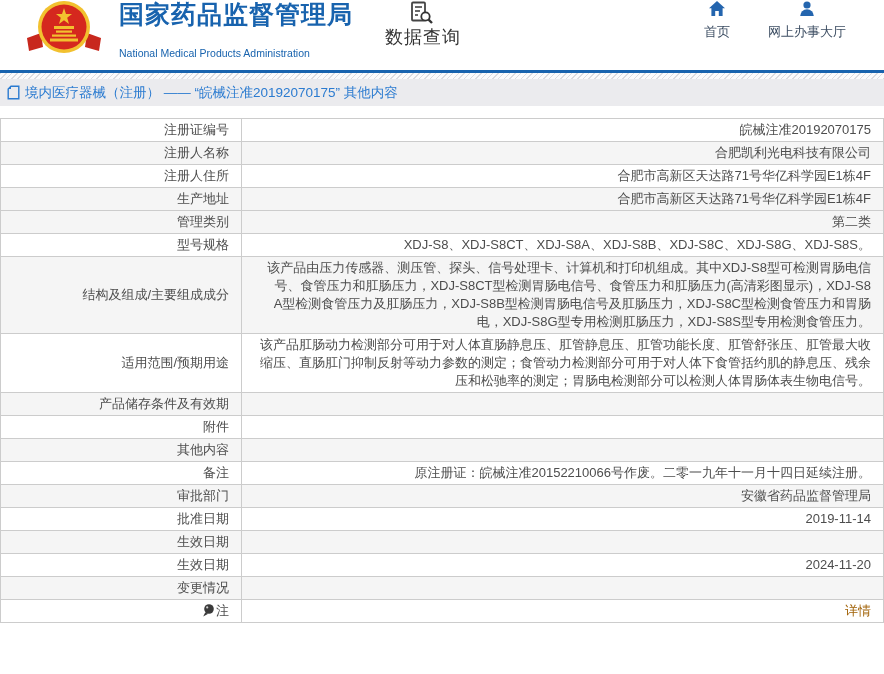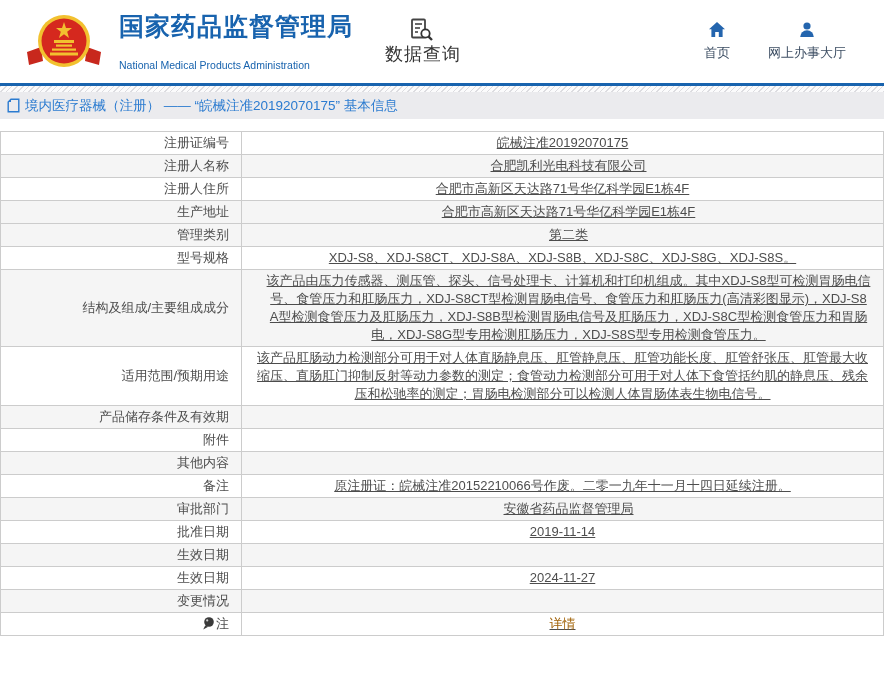--- a/index.html
+++ b/index.html
@@ -12,7 +12,7 @@
 
   
   .site-header {
-    height:83px; display:flex; align-items:center;
+    height:70px; display:flex; 
     padding:0 20px 0 25px; background:#fff;
   }
   .emblem { width:78px; height:56px; flex:0 0 auto; }

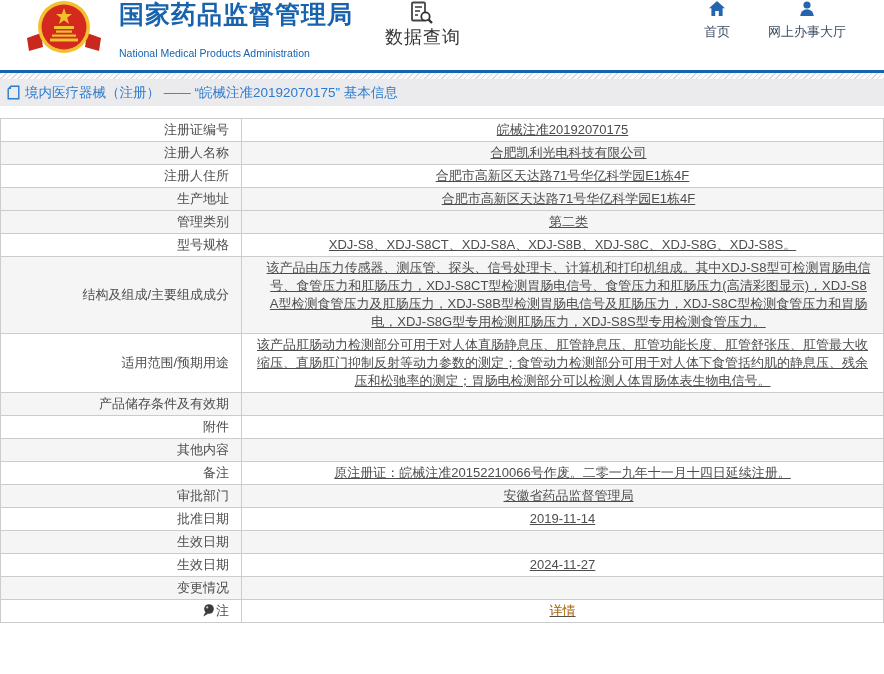--- a/index.html
+++ b/index.html
@@ -129,7 +129,7 @@
     <path d="M4 1.2 H11.8 V13.8 H1.2 V4 Z" fill="none" stroke="#2b7bd0" stroke-width="1.4"></path>
     <path d="M4 1.2 V4 H1.2 Z" fill="#2b7bd0"></path>
   </svg>
-  <span class="breadcrumb-text">境内医疗器械（注册） —— “皖械注准20192070175” 基本信息</span>
+  <span class="breadcrumb-text">境内医疗器械（注册） —— “皖械注准20192070175” 其他内容</span>
 </div>
 
 <div class="gap"></div>

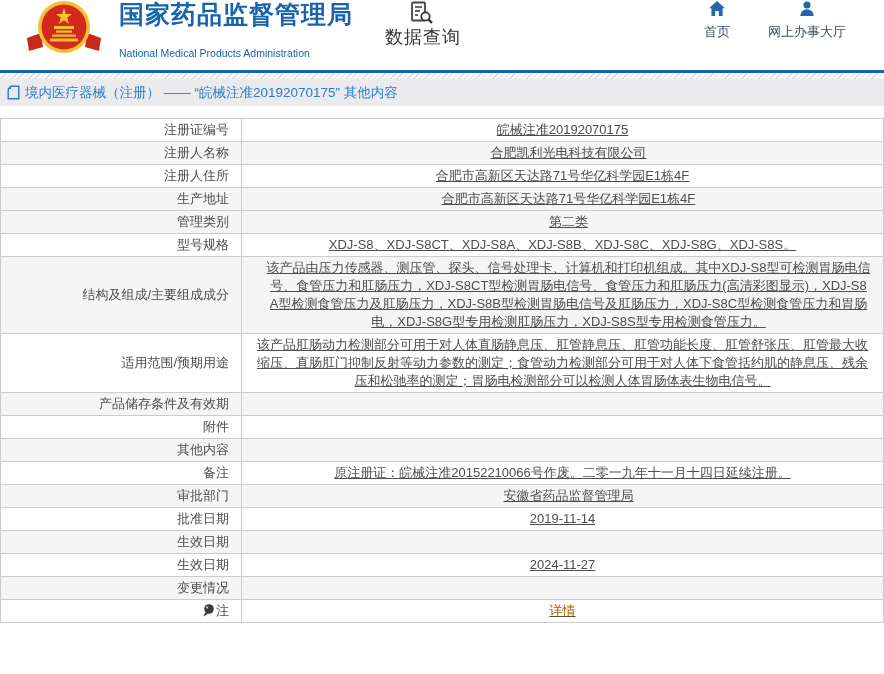--- a/index.html
+++ b/index.html
@@ -63,7 +63,7 @@
     width:241px; text-align:right; color:#4d4d4d;
     height:23px;
   }
-  td.value-cell { text-align:center; color:#4d4d4d; word-break:break-all;text-decoration:underline; }
+  td.value-cell { text-align:right; color:#4d4d4d; word-break:break-all; }
   tr.alt td { background:#f5f5f5;padding-left:24px; }
   td.value-cell a { color:#a16207; text-decoration:none; cursor:pointer; }
   .note-icon { width:11px; height:13px; vertical-align:-2px; margin-right:2px; }

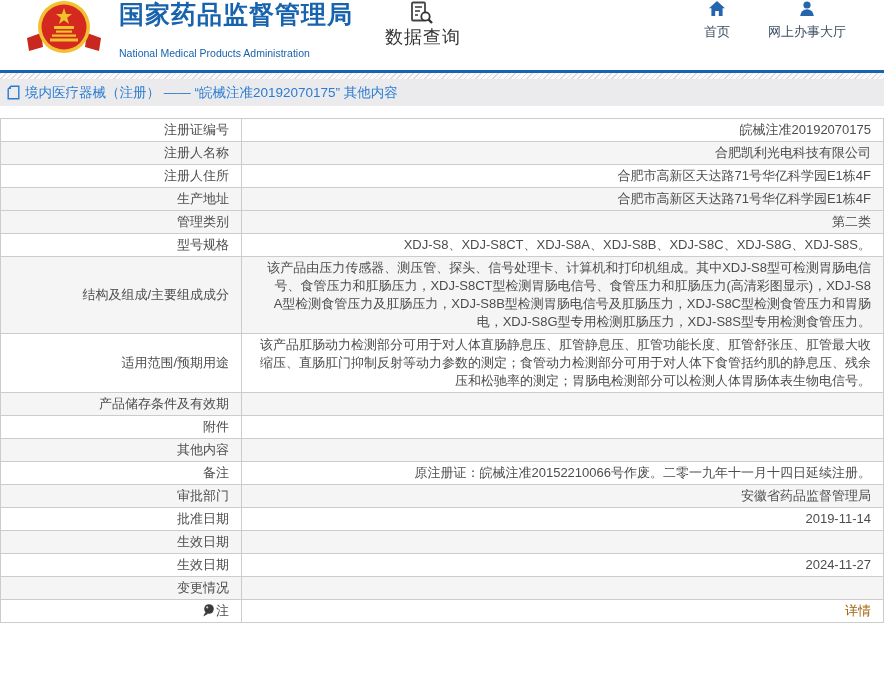--- a/index.html
+++ b/index.html
@@ -198,7 +198,7 @@
       </tr>
       <tr>
         <td class="label-cell"><span>生效日期</span></td>
-        <td class="value-cell">2024-11-27</td>
+        <td class="value-cell">2024-11-20</td>
       </tr>
       <tr class="alt">
         <td class="label-cell"><span>变更情况</span></td>

